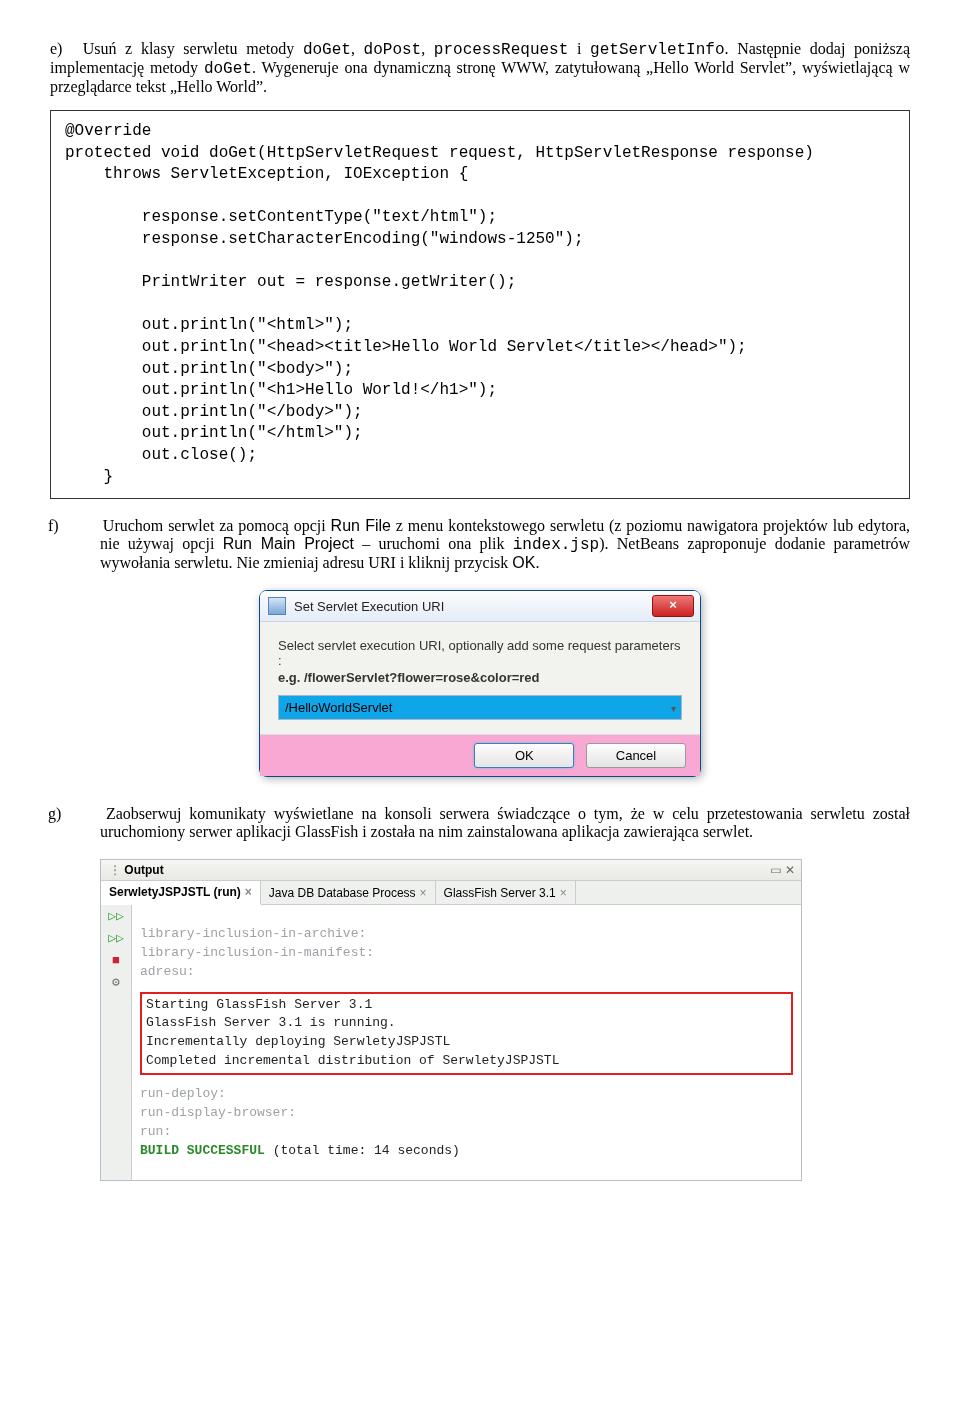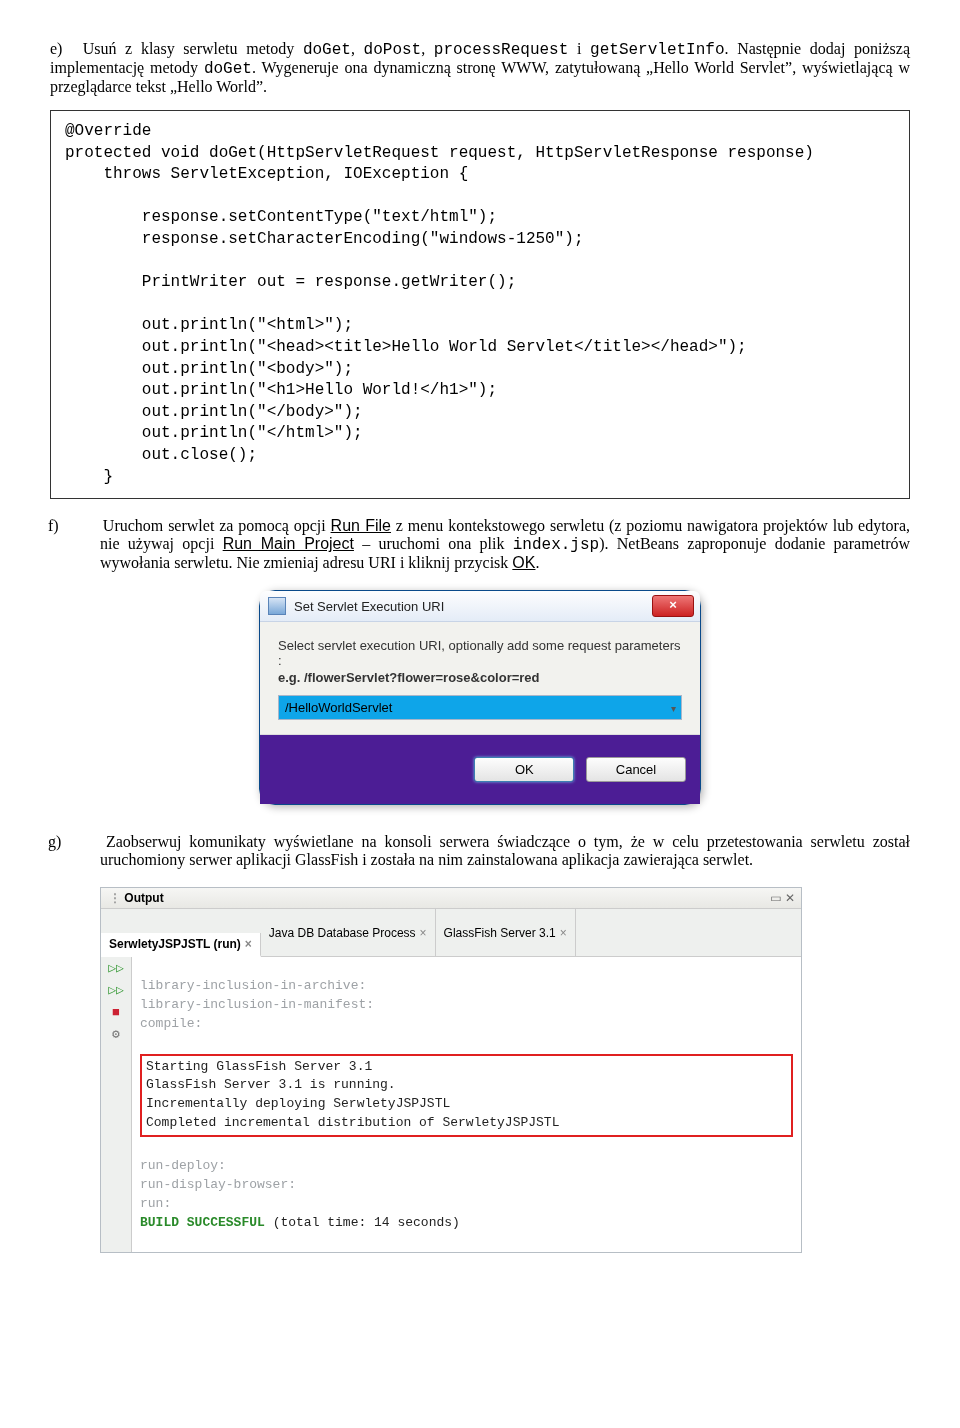--- a/index.html
+++ b/index.html
@@ -36,7 +36,6 @@
   }
   .sans {
     font-family: Arial, sans-serif;
-    text-decoration: underline;
   }
   .dialog-wrap {
     text-align: center;

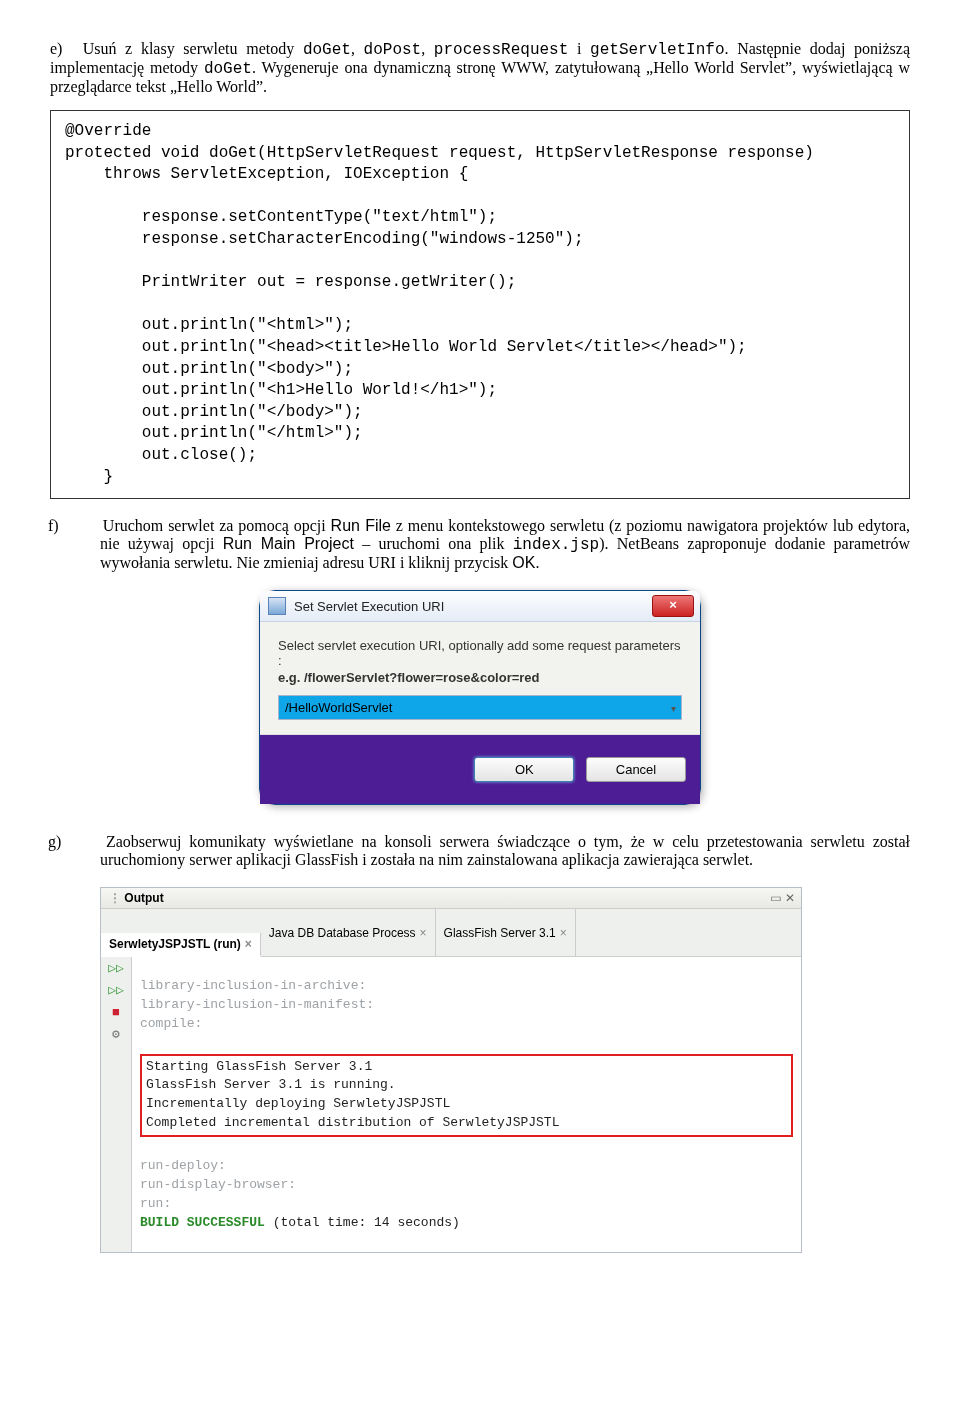--- a/index.html
+++ b/index.html
@@ -44,7 +44,7 @@
   .dialog {
     display: inline-block;
     border: 1px solid #0a4a8a;
-    border-radius: 16px;
+    border-radius: 8px;
     background: #f2f6fb;
     width: 440px;
     box-shadow: 2px 2px 8px rgba(0,0,0,0.3);

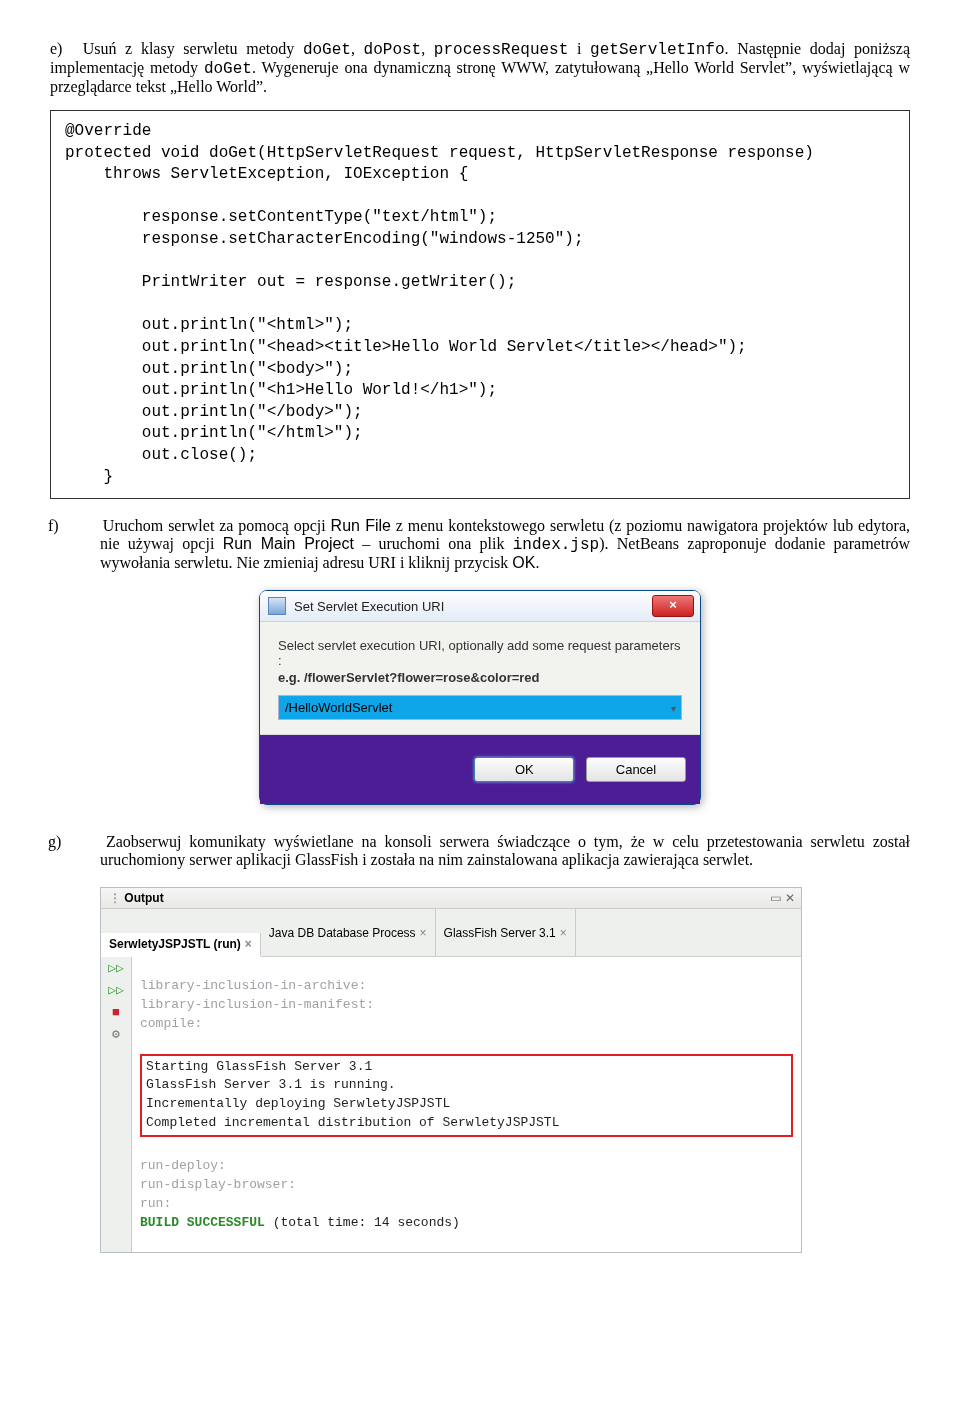--- a/index.html
+++ b/index.html
@@ -121,9 +121,9 @@
     color: #555;
   }
   .dialog-buttons {
-    background: #4c1d95;
+    background: #f9a8d4;
     border-top: 1px solid #ddd;
-    padding: 22px 14px;
+    padding: 8px 14px;
     text-align: right;
   }
   .dlg-btn {

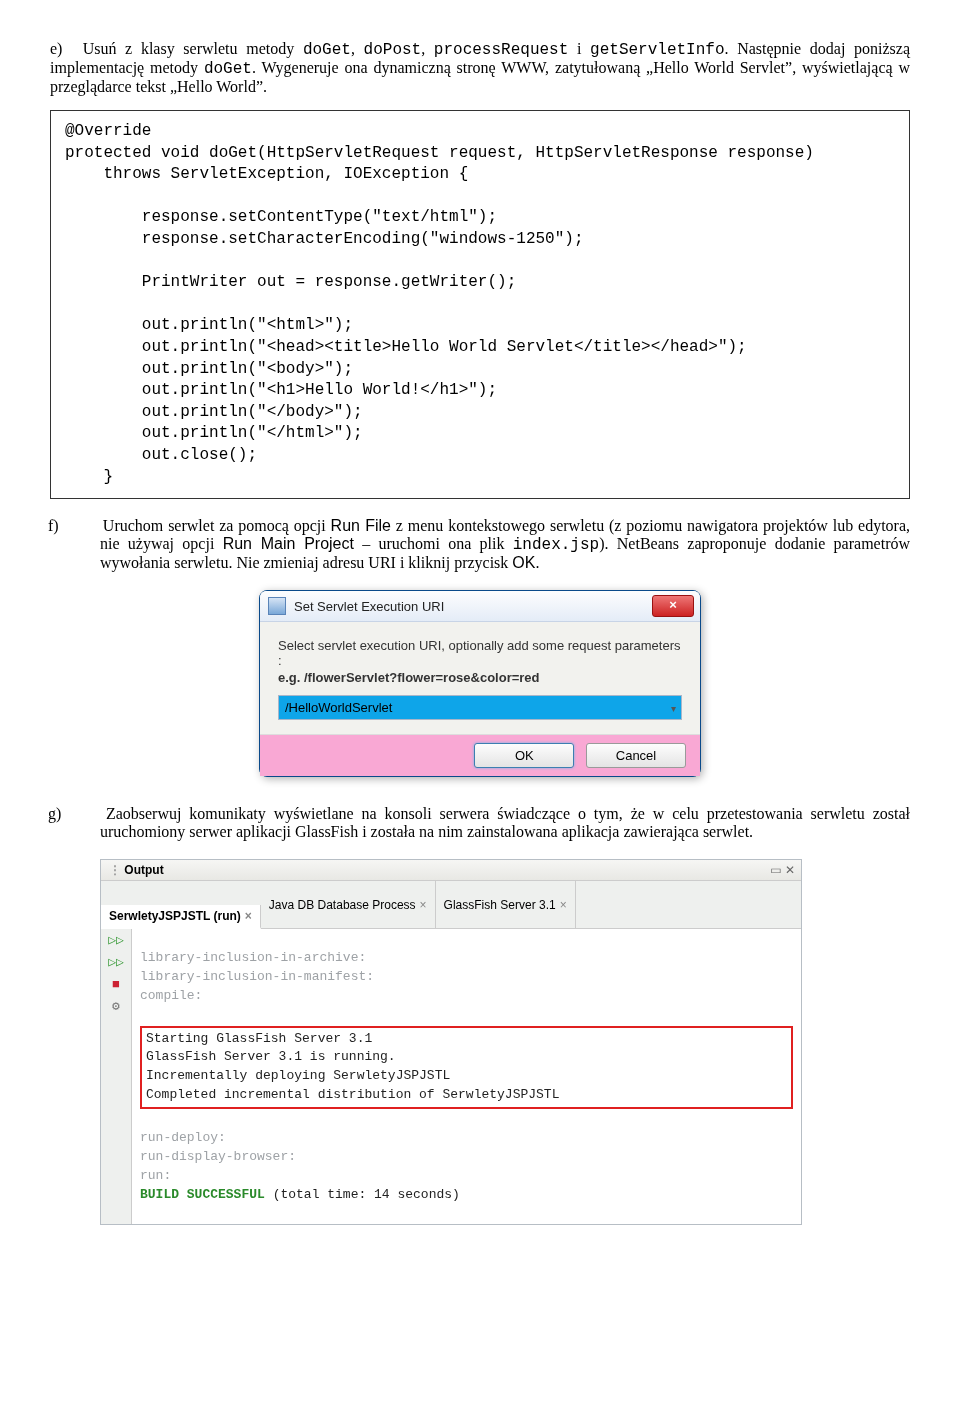--- a/index.html
+++ b/index.html
@@ -187,7 +187,6 @@
     font-weight: bold;
     border-bottom: 2px solid #fff;
     margin-bottom: -1px;
-    margin-top: 24px;
   }
   .tab-x {
     color: #888;

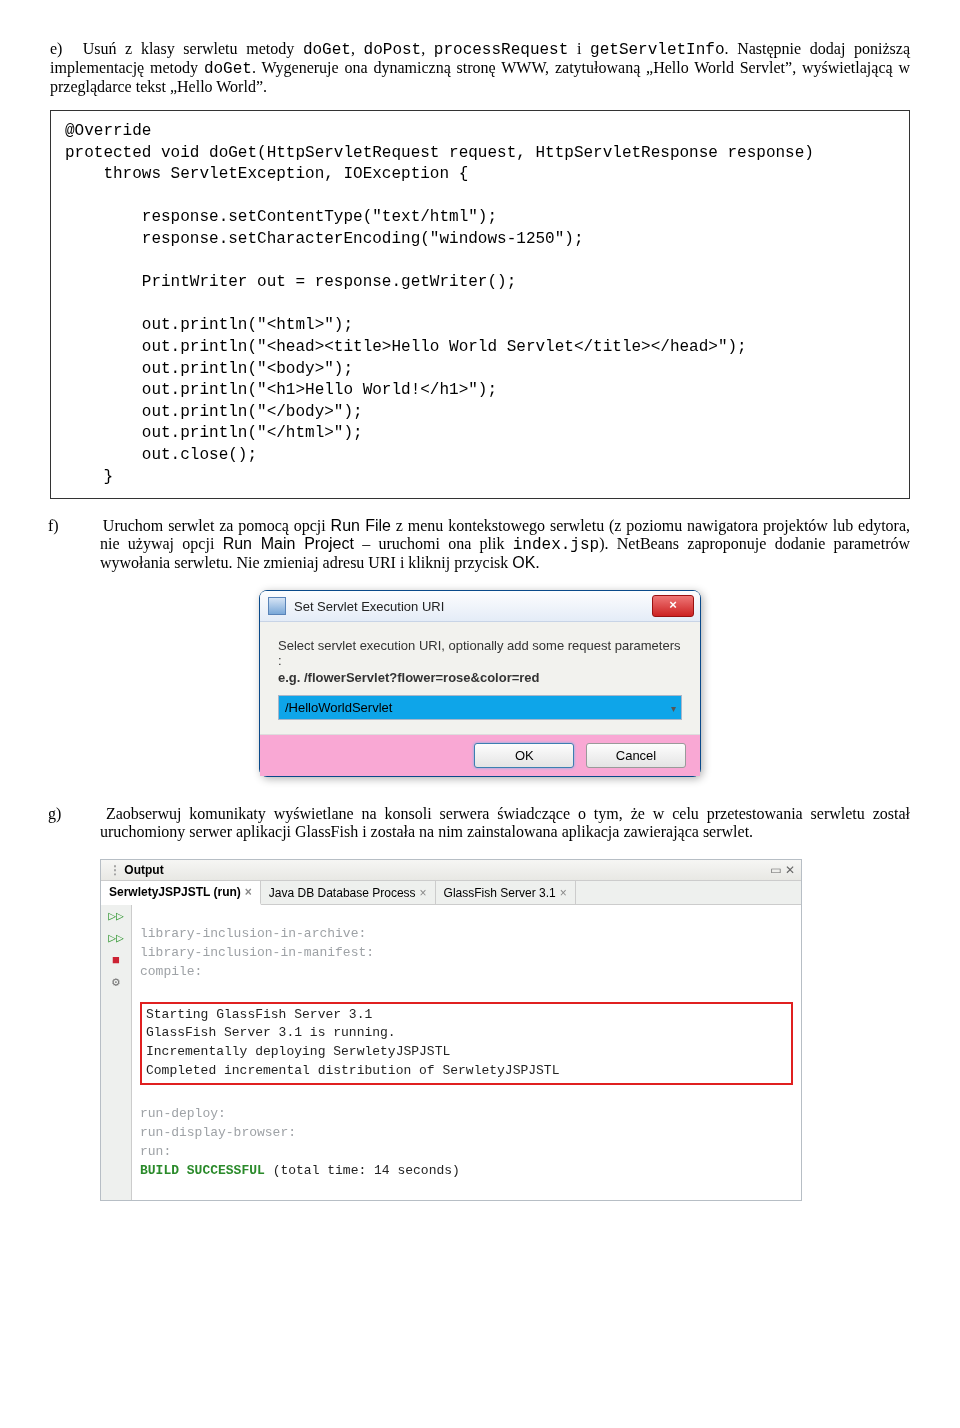--- a/index.html
+++ b/index.html
@@ -318,7 +318,7 @@
       <div class="output-lines">
         <div class="dim">library-inclusion-in-archive:</div>
         <div class="dim">library-inclusion-in-manifest:</div>
-        <div class="dim">compile:</div>
+        <div class="dim">adresu:</div>
         <div class="red-box">
           <div class="normal">Starting GlassFish Server 3.1</div>
           <div class="normal">GlassFish Server 3.1 is running.</div>

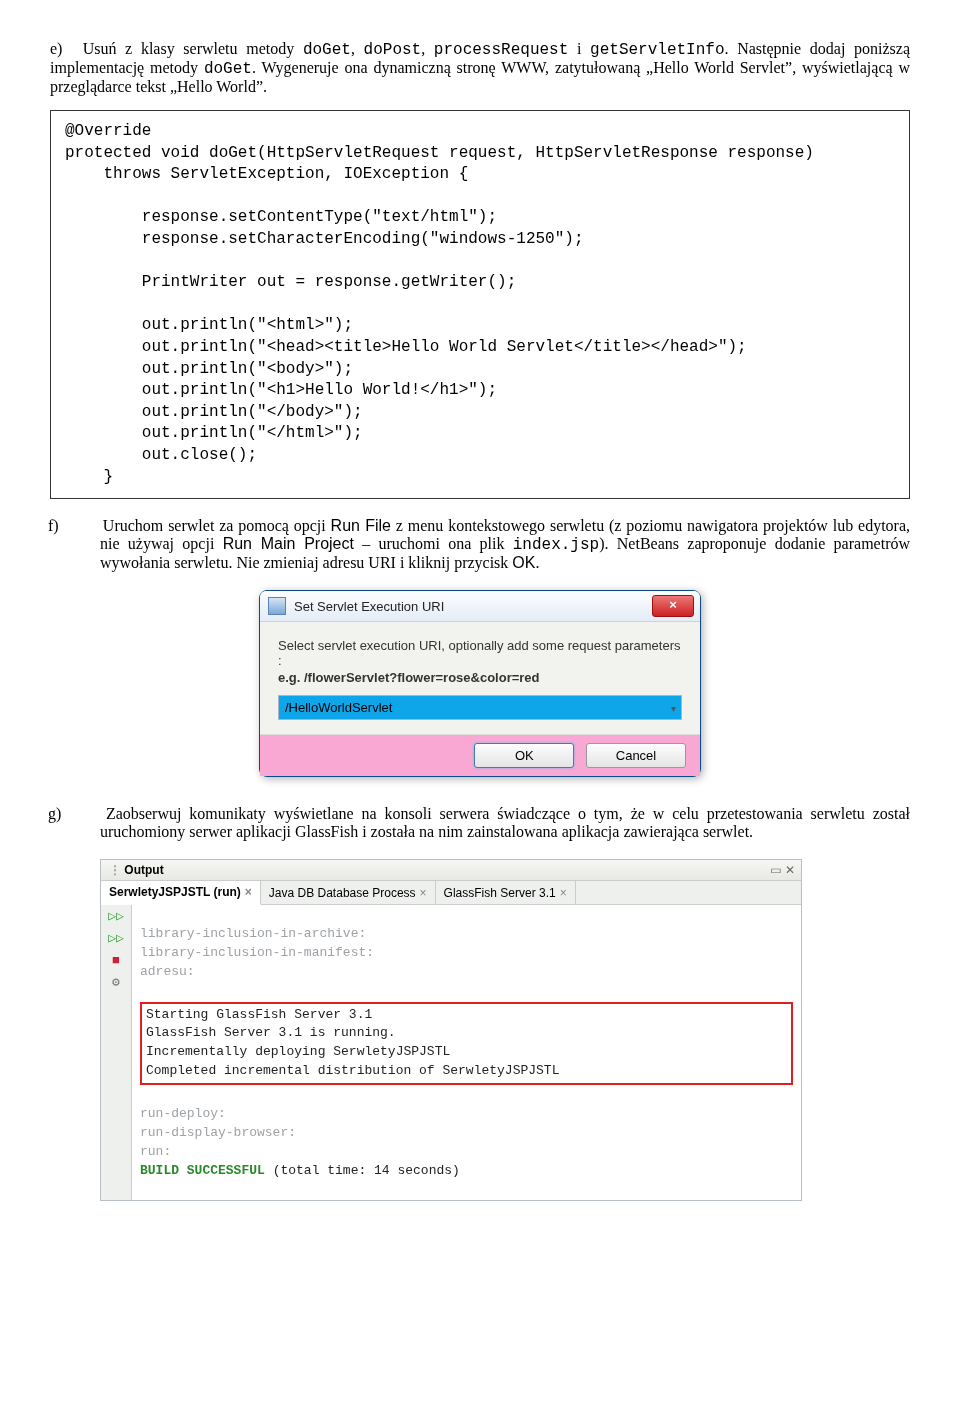--- a/index.html
+++ b/index.html
@@ -222,7 +222,7 @@
   .red-box {
     border: 2px solid #e02020;
     padding: 2px 4px;
-    margin: 20px 0;
+    margin: 10px 0;
   }
 </style>
 </head>

